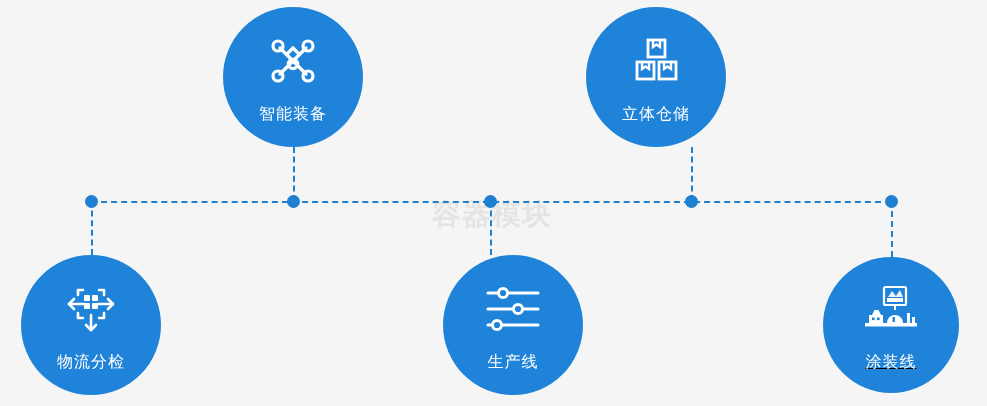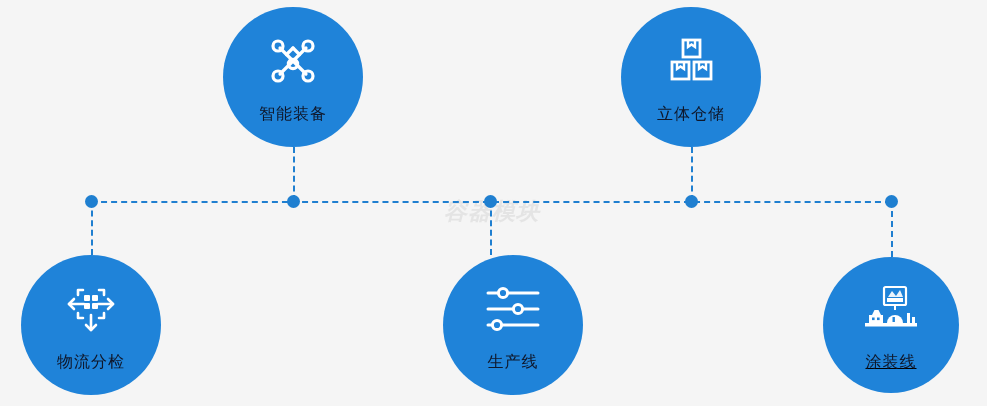--- a/index.html
+++ b/index.html
@@ -77,7 +77,7 @@
   }
   .node .node-label {
     margin-top: 14px;
-    color: #0f172a;
+    color: #ffffff;
     font-size: 16px;
     letter-spacing: 1px;
     line-height: 1;

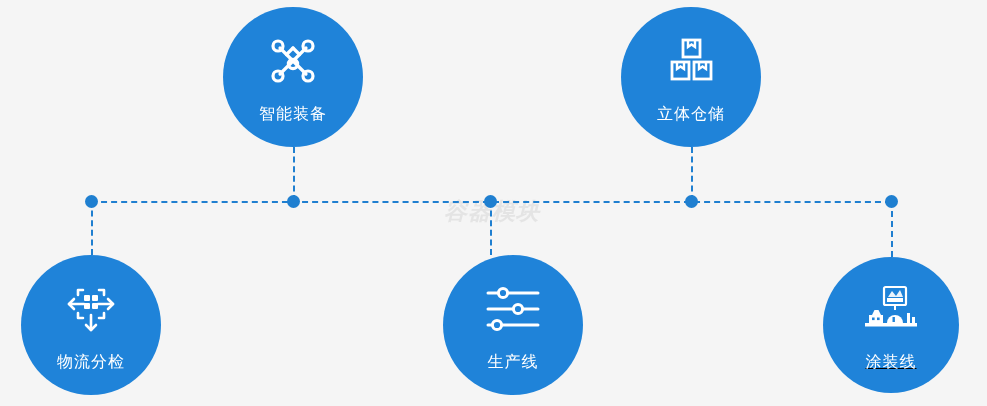--- a/index.html
+++ b/index.html
@@ -134,7 +134,7 @@
     <div class="node-label">智能装备</div>
   </div>
 
-  <div class="node top" style="left:621px; top:7px; width:140px; height:140px;">
+  <div class="node top" style="left:586px; top:7px; width:140px; height:140px;">
     <div class="icon-wrap">
       <svg width="50" height="48" viewBox="0 0 50 48">
         <g fill="none" stroke="#ffffff" stroke-width="2.8">

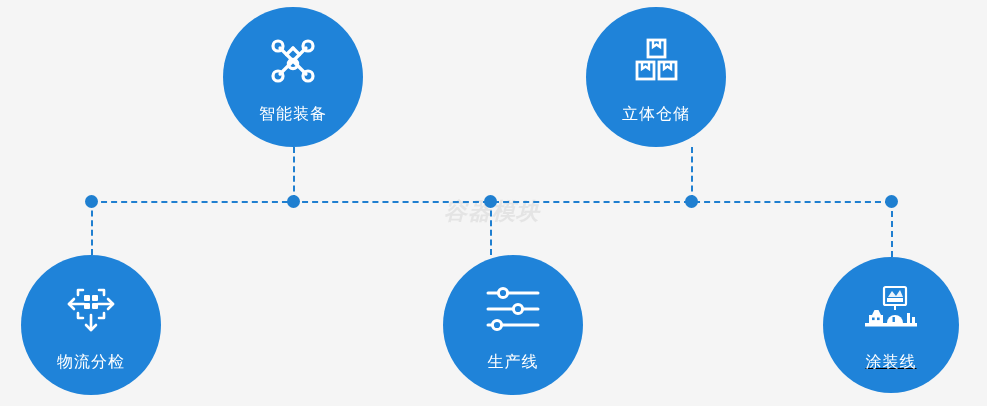--- a/index.html
+++ b/index.html
@@ -25,7 +25,7 @@
     left: 432px;
     top: 200px;
     width: 120px;
-    font-size: 23px;
+    font-size: 29px;
     font-weight: 700;
     letter-spacing: 1px;
     color: #e4e4e4;
@@ -33,7 +33,6 @@
     user-select: none;
     pointer-events: none;
     line-height: 1;
-    font-style: italic;
   }
 
   

